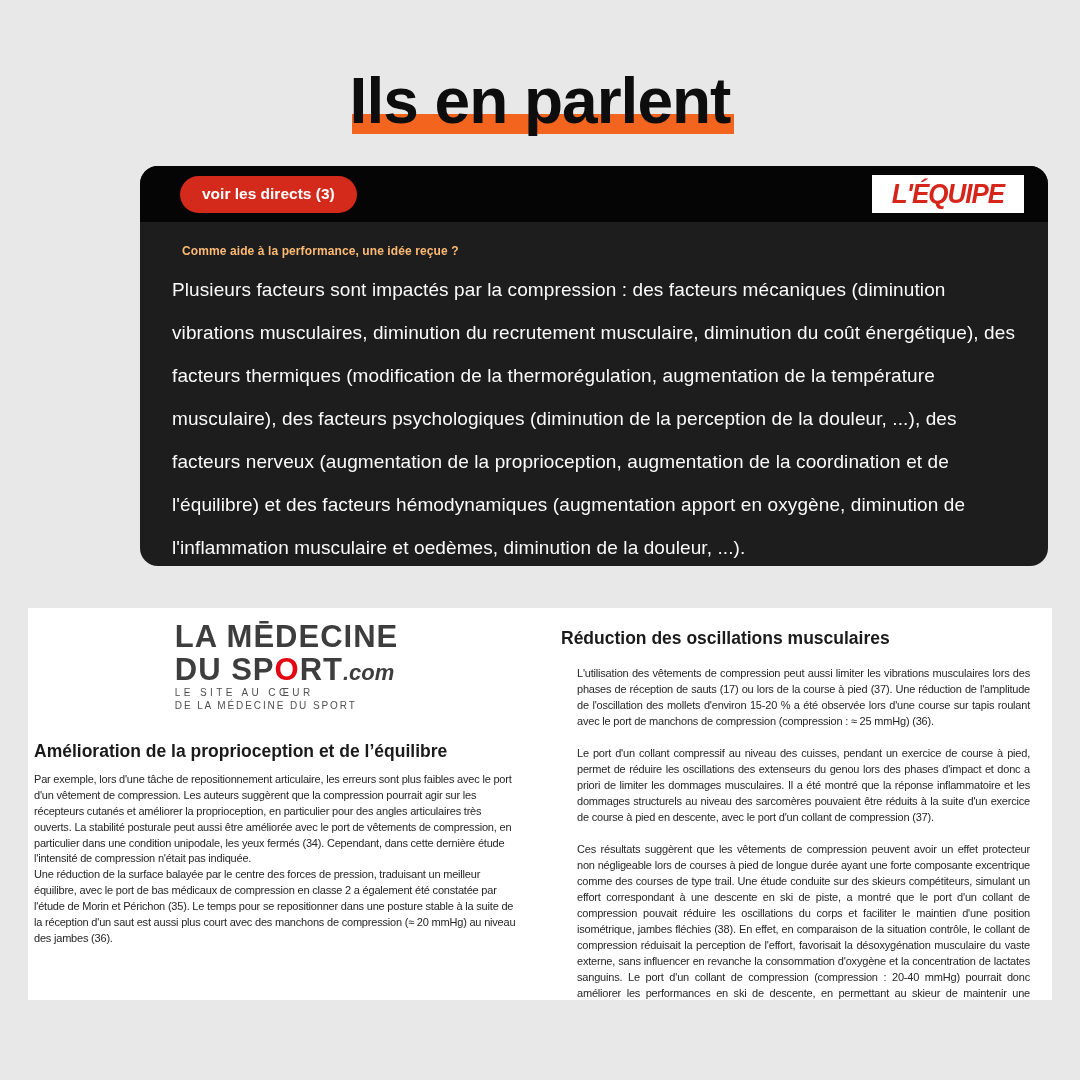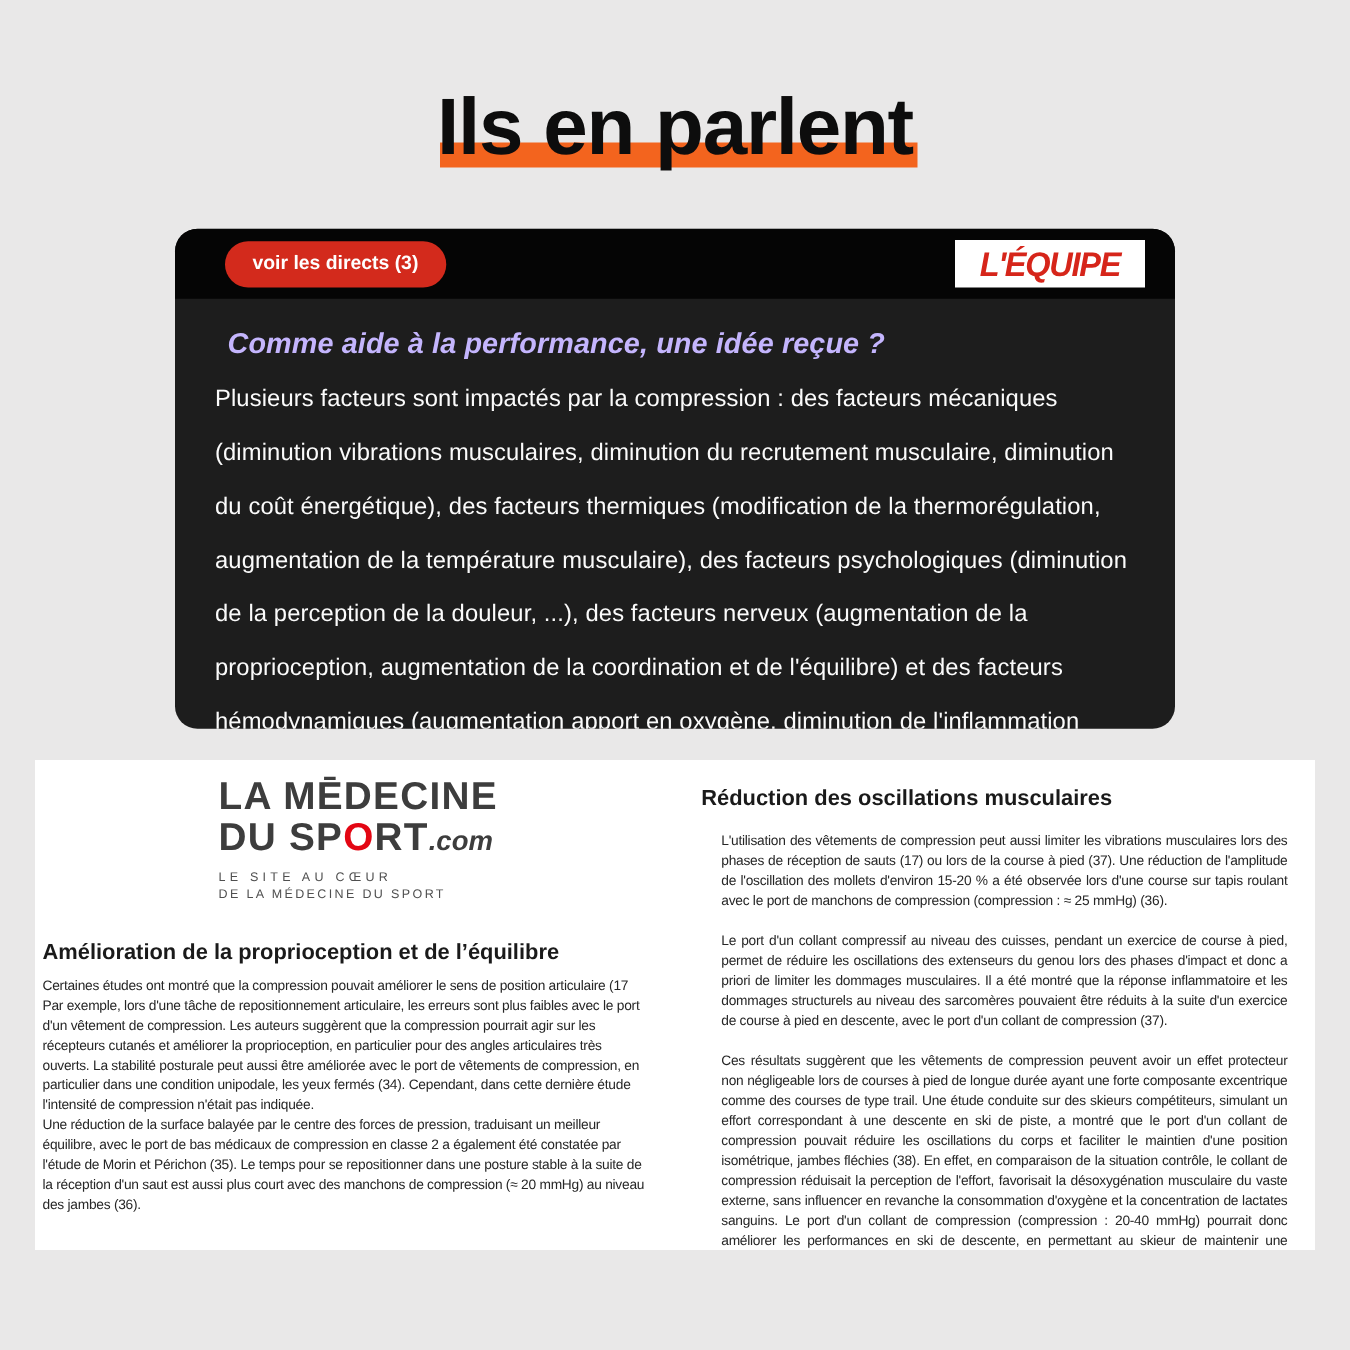--- a/index.html
+++ b/index.html
@@ -16,7 +16,7 @@
            background:var(--accent_orange,#f3641e); z-index:-1; }
 
   
-  .card { position:absolute; top:183px; left:140px; width:800px; height:400px;
+  .card { position:absolute; top:166px; left:140px; width:908px; height:400px;
           border-radius:18px; overflow:hidden; background:var(--card_body,#1d1d1d); }
   .card-header { height:56px; background:var(--card_black,#050505); display:flex;
           align-items:center; justify-content:space-between; padding:0 24px 0 40px; }

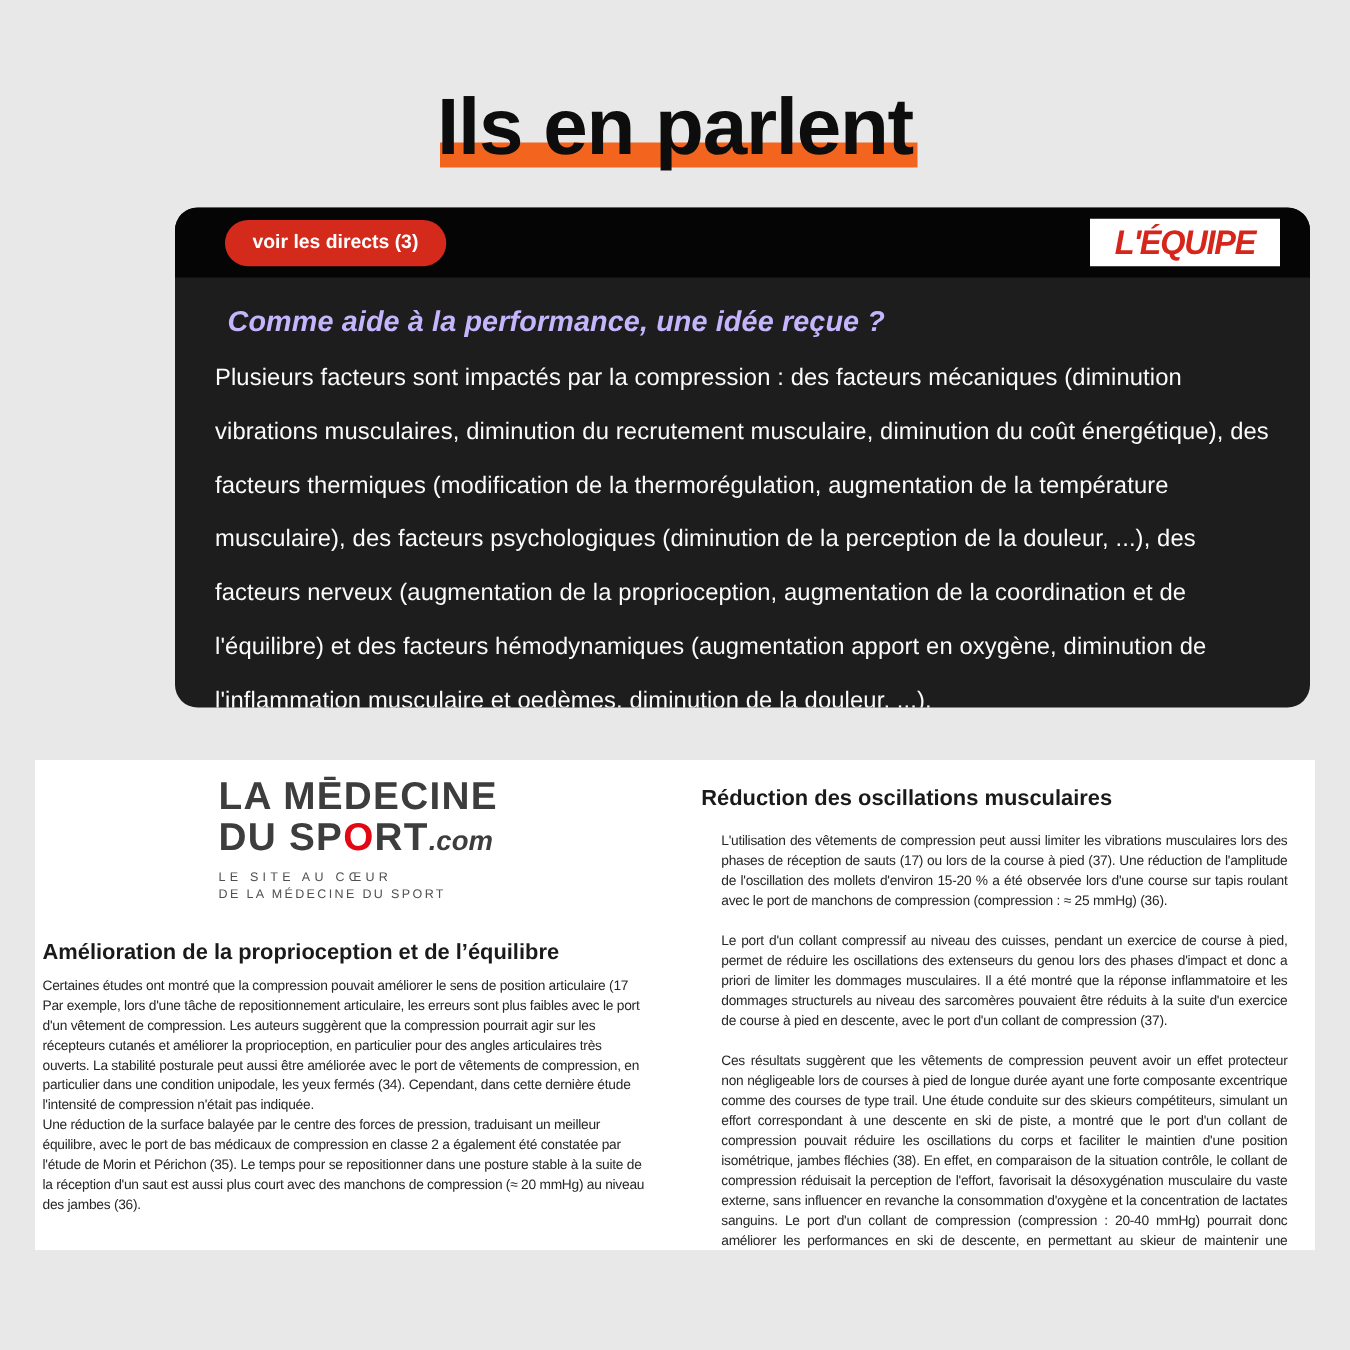--- a/index.html
+++ b/index.html
@@ -28,7 +28,7 @@
   .lequipe-logo span { color:var(--lequipe_red,#d6251a); font-style:italic; font-weight:700;
           font-size:26px; letter-spacing:-1px; transform:scaleY(1.05); }
   .card-body { padding:18px 28px 0 32px; }
-  .card-question { color:#c4b5fd; font-style:italic; font-weight:700; font-size:23px;
+  .card-question { color:#fdba74; font-weight:700; font-size:12px;
           margin:4px 0 10px 10px; letter-spacing:0.1px; }
   .card-paragraph { color:#fbfbfb; font-size:19px; line-height:43px; font-weight:400;
           letter-spacing:0.1px; }

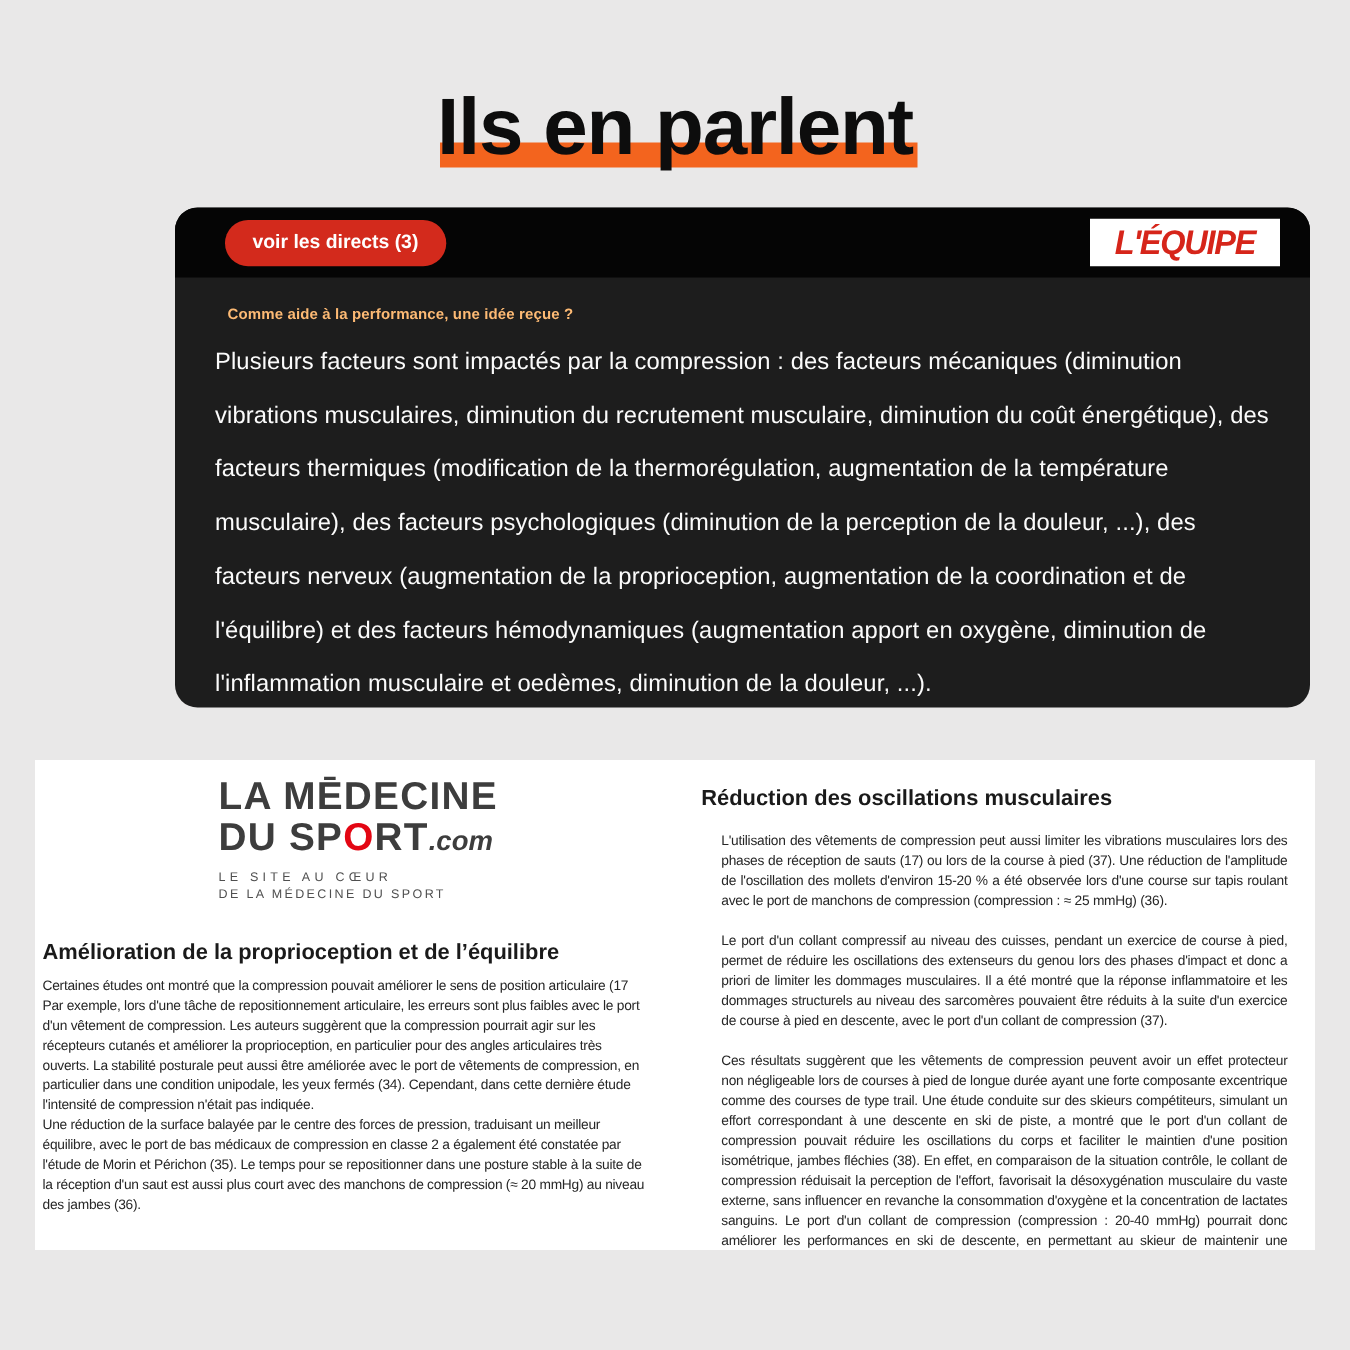--- a/index.html
+++ b/index.html
@@ -46,7 +46,7 @@
            letter-spacing:1px; line-height:1.08; }
   .ms-logo-line2 .logo-o { color:var(--logo_o_red,#e30613); }
   .ms-logo-line2 .logo-com { font-size:22px; letter-spacing:0;font-style:italic; }
-  .ms-tagline { font-size:10px; color:#4f4f4f; letter-spacing:3.4px; margin-top:10px;
+  .ms-tagline { font-size:10px; color:#4f4f4f; letter-spacing:3.4px; margin-top:0;
            white-space:nowrap; }
   .ms-tagline.t2 { letter-spacing:1.9px; margin-top:2px; }
 

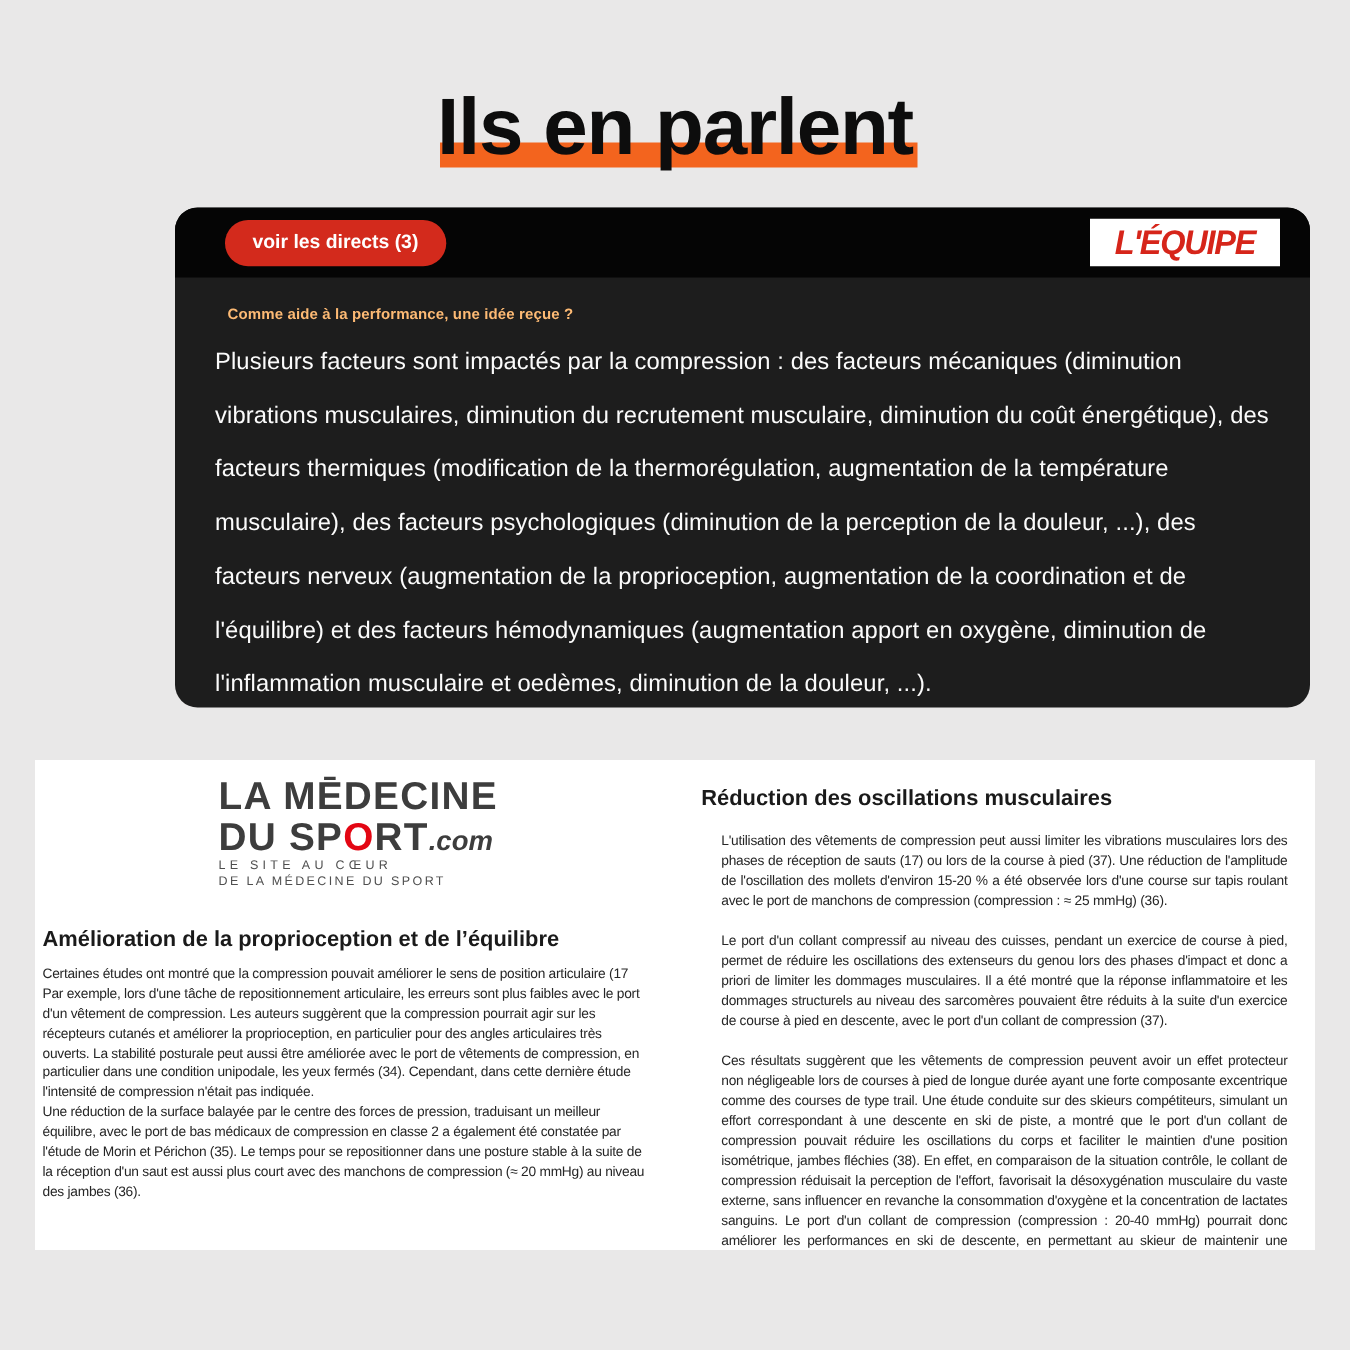--- a/index.html
+++ b/index.html
@@ -97,7 +97,6 @@
       </div>
       <div class="article-heading left-heading">Amélioration de la proprioception et de l’équilibre</div>
       <div class="left-lines">
-          <div>Certaines études ont montré que la compression pouvait améliorer le sens de position articulaire (17</div>
           <div>Par exemple, lors d'une tâche de repositionnement articulaire, les erreurs sont plus faibles avec le port</div>
           <div>d'un vêtement de compression. Les auteurs suggèrent que la compression pourrait agir sur les</div>
           <div>récepteurs cutanés et améliorer la proprioception, en particulier pour des angles articulaires très</div>

